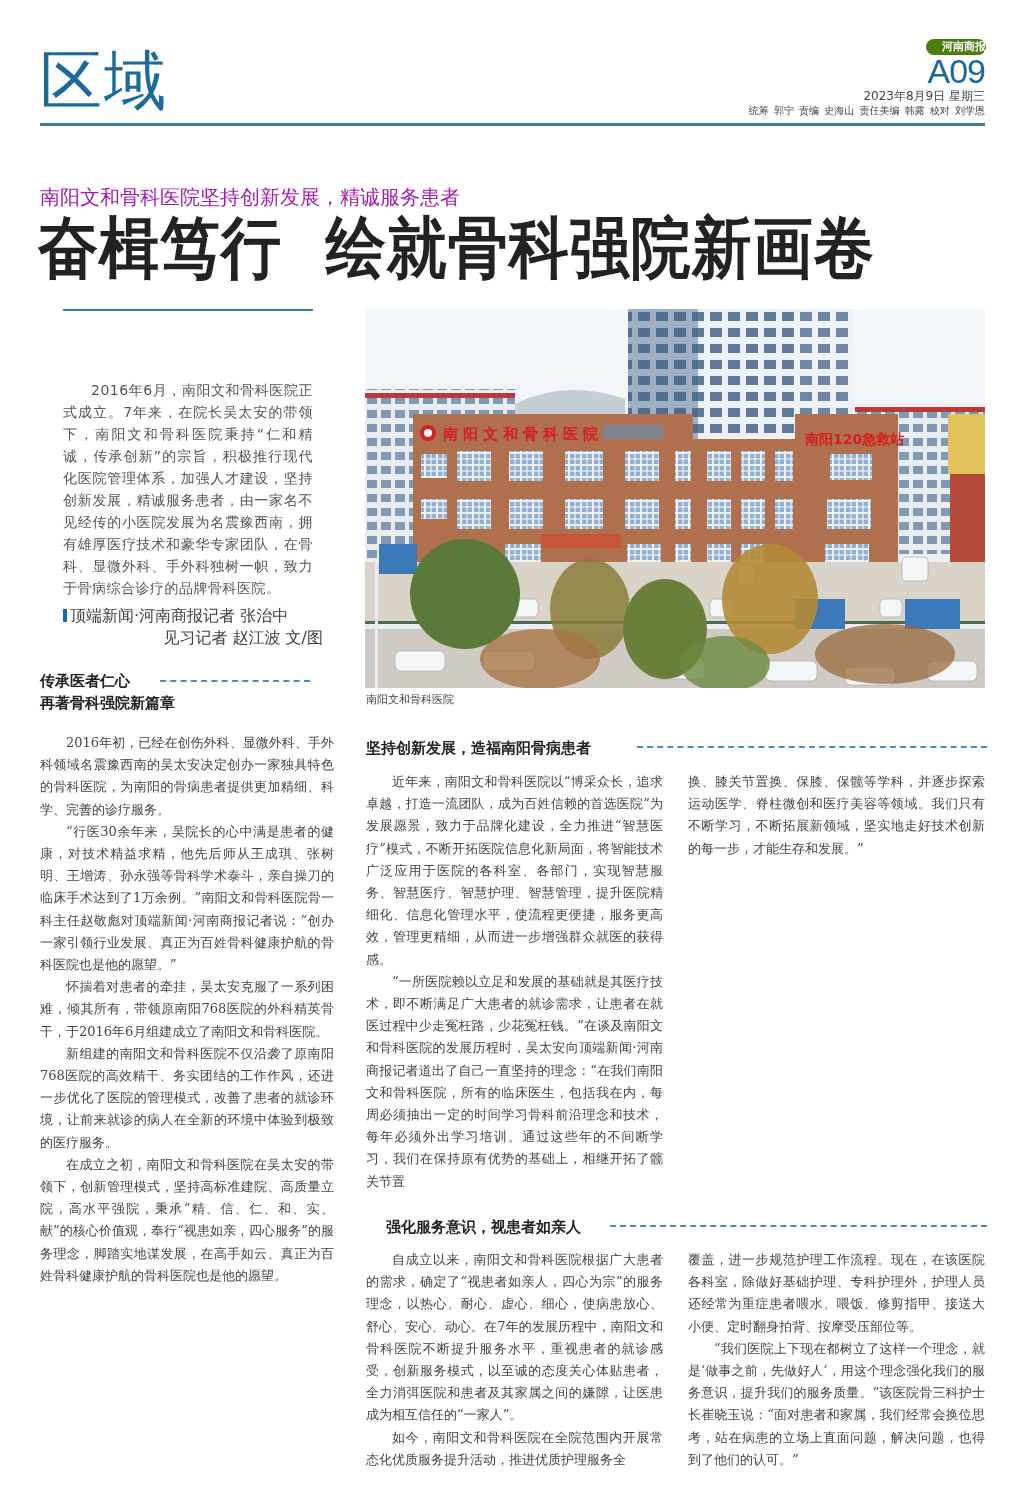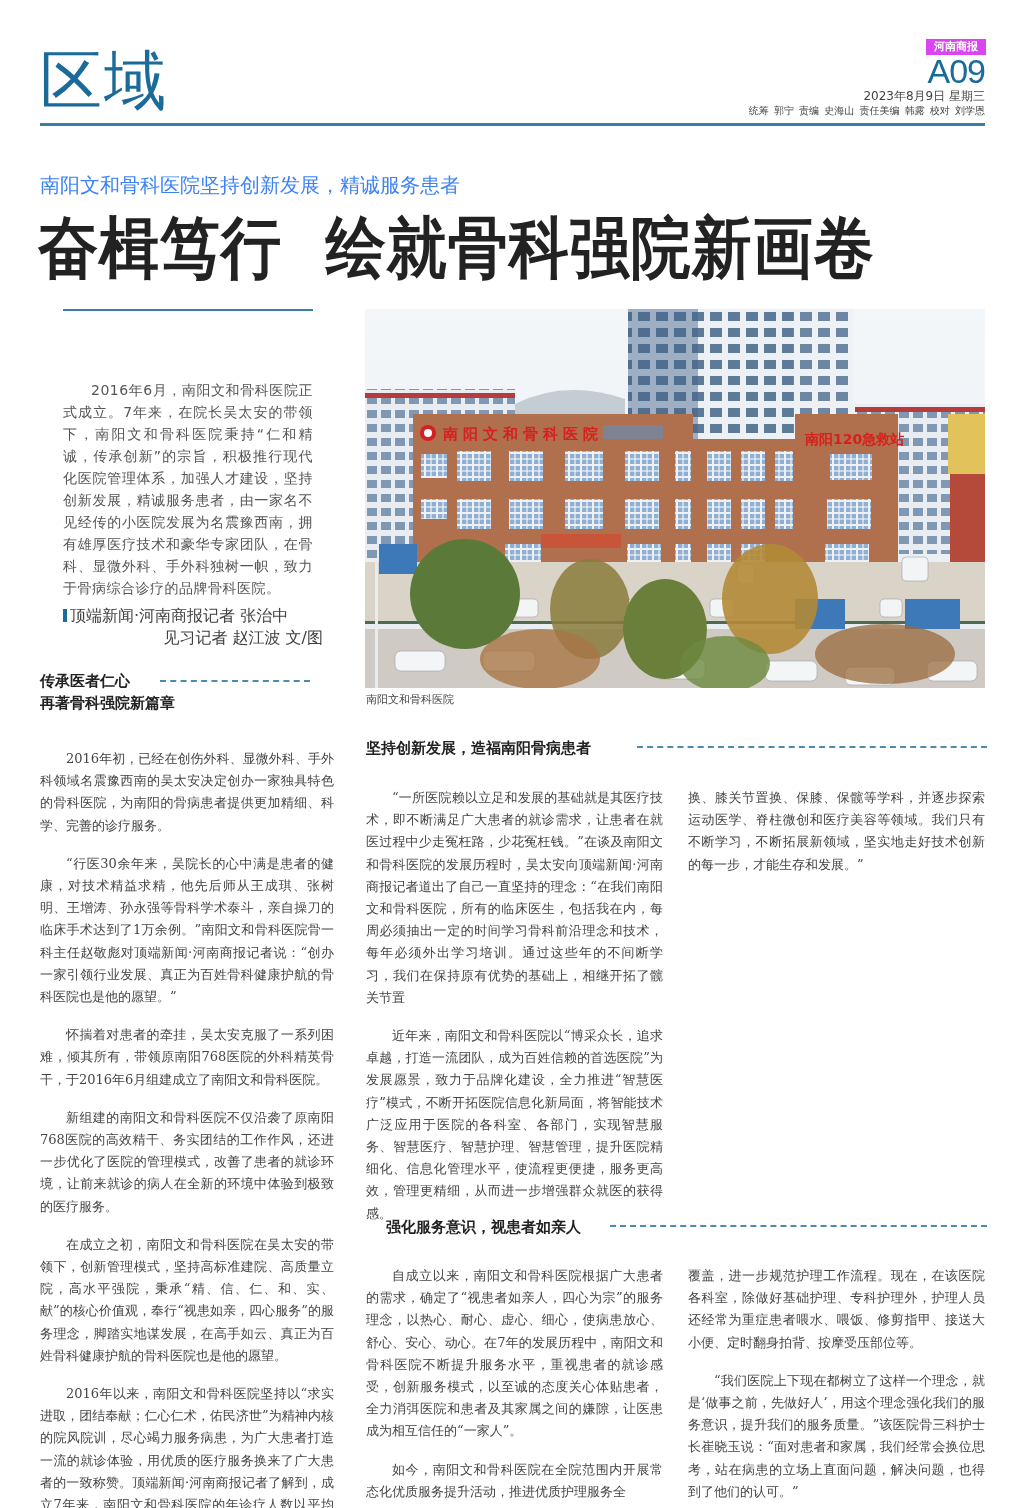--- a/index.html
+++ b/index.html
@@ -10,7 +10,7 @@
 
   
   .section-name { left: 40px; top: 46px; font-family: "DejaVu Serif", serif; font-size: 62px; line-height: 70px; color: #1a6a9a; letter-spacing: 2px; font-weight: normal; transform: scaleY(1.05); }
-  .masthead-logo { left: 926px; top: 39px; width: 60px; height: 16px; background: #d946ef; color: #fff; font-family: "DejaVu Serif", serif; font-size: 11px; font-weight: bold; line-height: 16px; text-align: center; letter-spacing: 0; }
+  .masthead-logo { left: 926px; top: 39px; width: 60px; height: 16px; background: #4d7c0f; color: #fff; font-family: "DejaVu Serif", serif; font-size: 11px; font-weight: bold; line-height: 16px; text-align: right; letter-spacing: 0; border-radius: 8px; }
   .page-no { right: 40px; top: 54px; font-family: "Liberation Sans", sans-serif; font-size: 34px; line-height: 34px; color: #1a6a9a; font-weight: normal; letter-spacing: -1px; }
   .date-line { right: 40px; top: 90px; font-size: 12px; color: #444; line-height: 12px; }
   .credits-line { right: 40px; top: 105px; font-size: 10px; color: #444; line-height: 12px; word-spacing: 2px; }

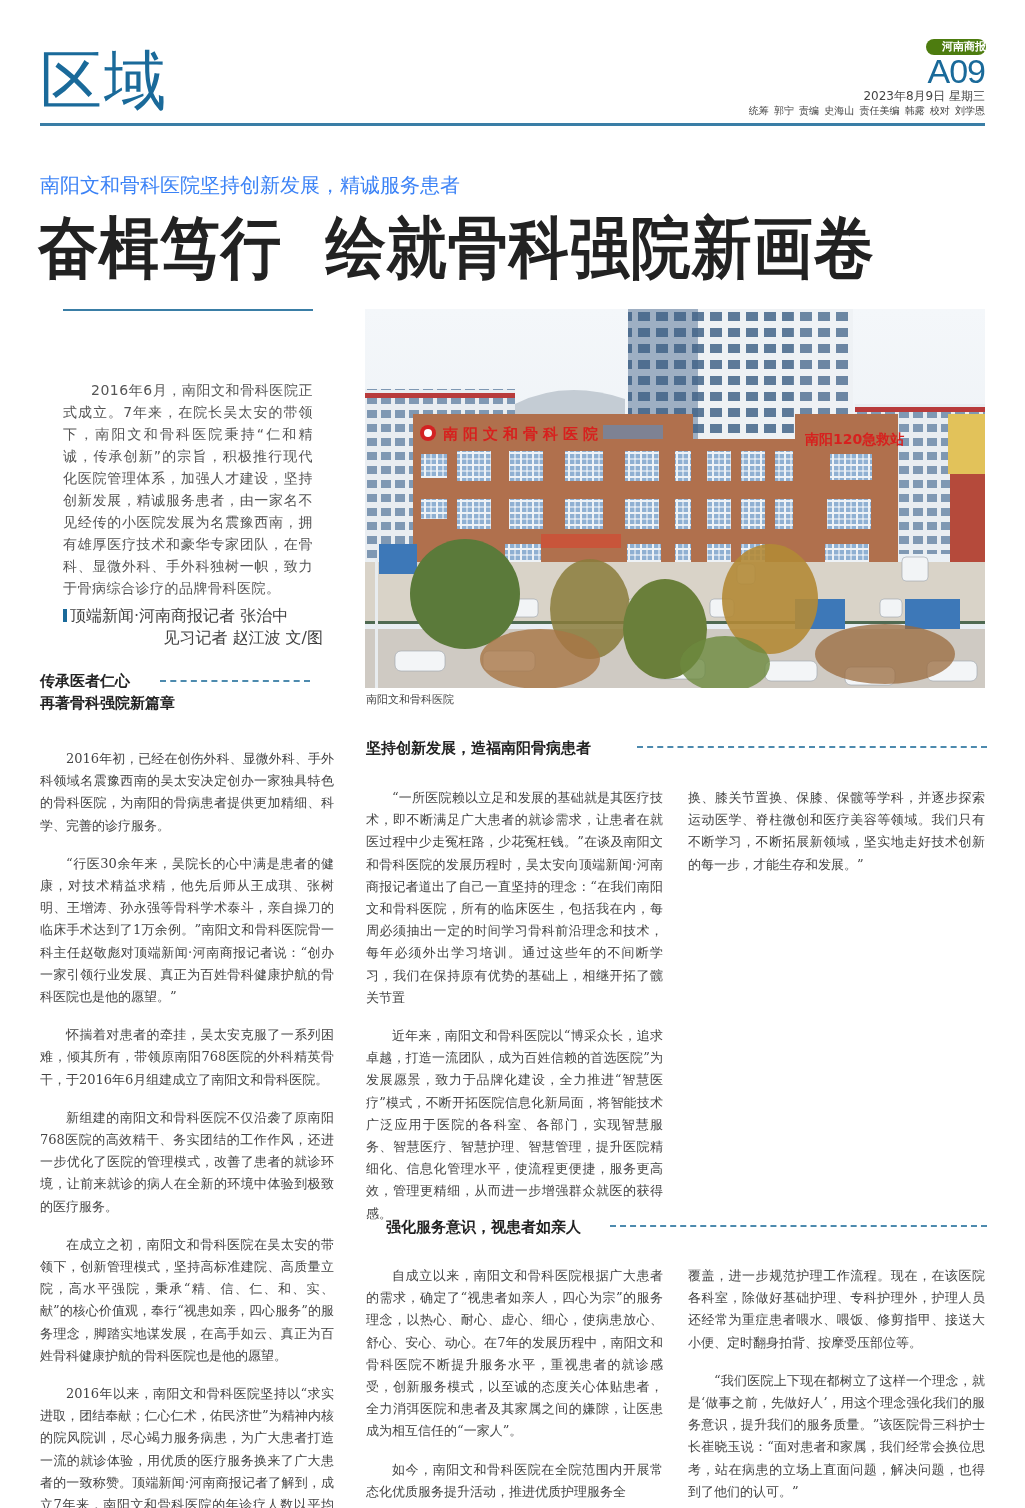--- a/index.html
+++ b/index.html
@@ -17,7 +17,7 @@
   .header-rule { left: 40px; top: 123px; width: 945px; height: 3px; background: #3a7ea6; }
 
   
-  .subtitle { left: 40px; top: 172px; font-family: "DejaVu Serif", serif; font-size: 20px; line-height: 26px; color: #3b82f6; }
+  .subtitle { left: 40px; top: 184px; font-family: "DejaVu Serif", serif; font-size: 20px; line-height: 26px; color: #a21caf; }
   .main-title { left: 38px; top: 205px; font-family: "DejaVu Serif", serif; font-size: 60px; line-height: 76px; font-weight: bold; color: #222; letter-spacing: 1px; white-space: pre; transform: scaleY(1.12); transform-origin: top left; }
 
   

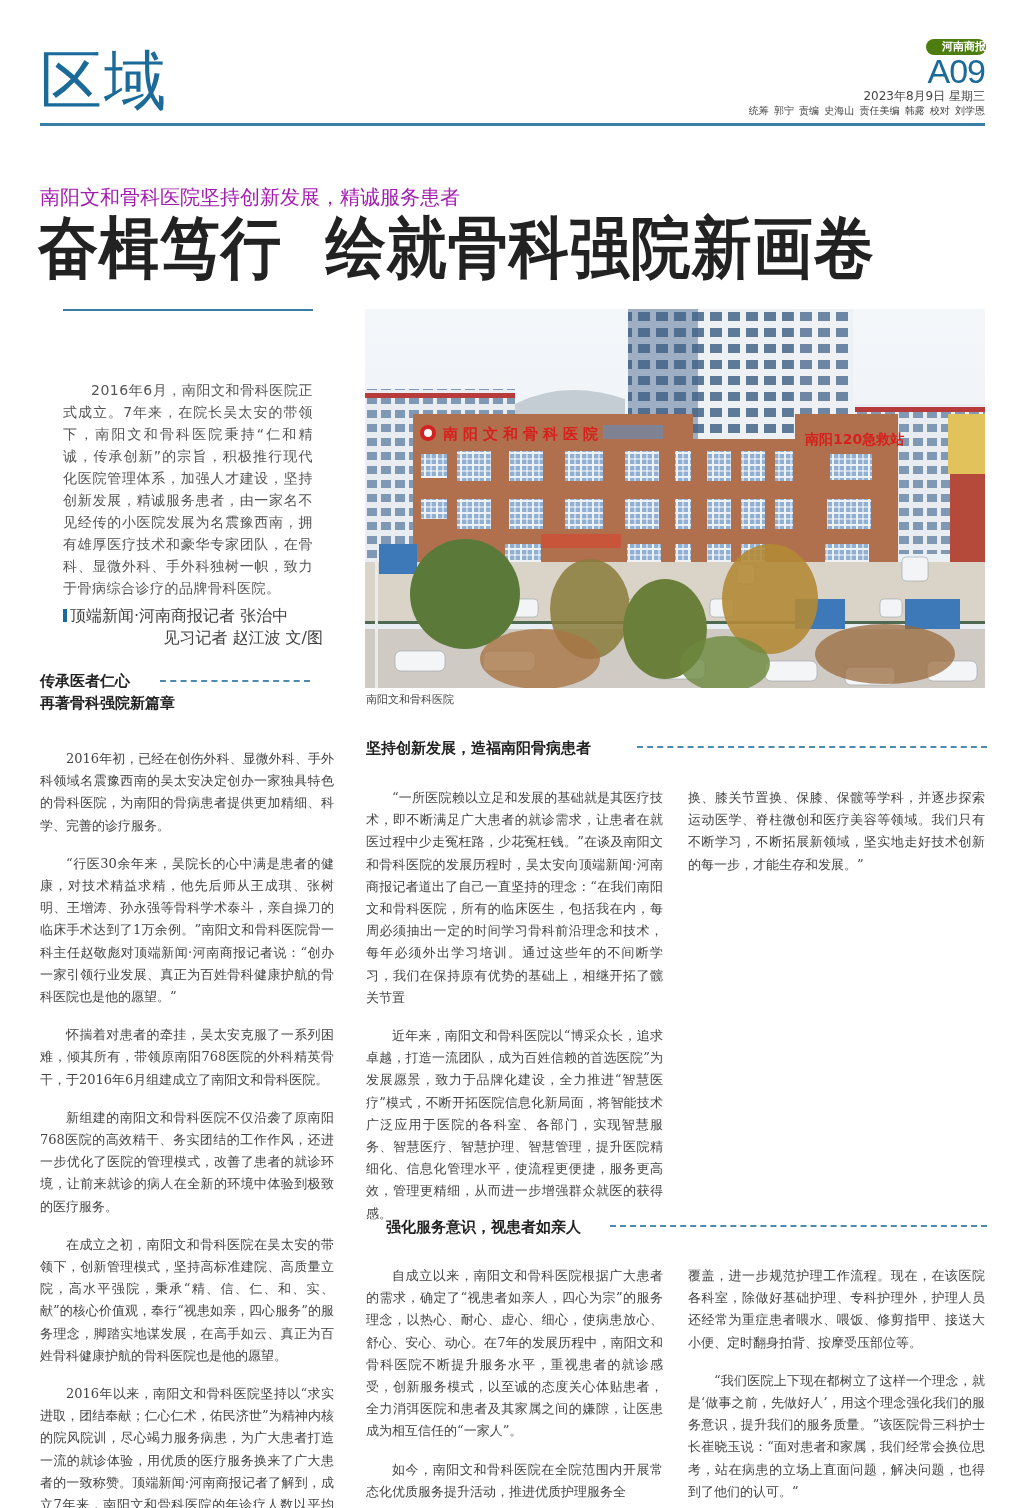--- a/index.html
+++ b/index.html
@@ -42,7 +42,7 @@
 
   
   .col { font-family: "DejaVu Serif", serif; font-size: 13px; line-height: 22.2px; color: #444; text-align: justify; }
-  .col p { text-indent: 2em; margin-top: 16px; }
+  .col p { text-indent: 2em; }
   .col p.cont { text-indent: 0; }
   .col-left { left: 40px; top: 732px; width: 294px; }
   .col-mid-a { left: 366px; top: 771px; width: 297px; }

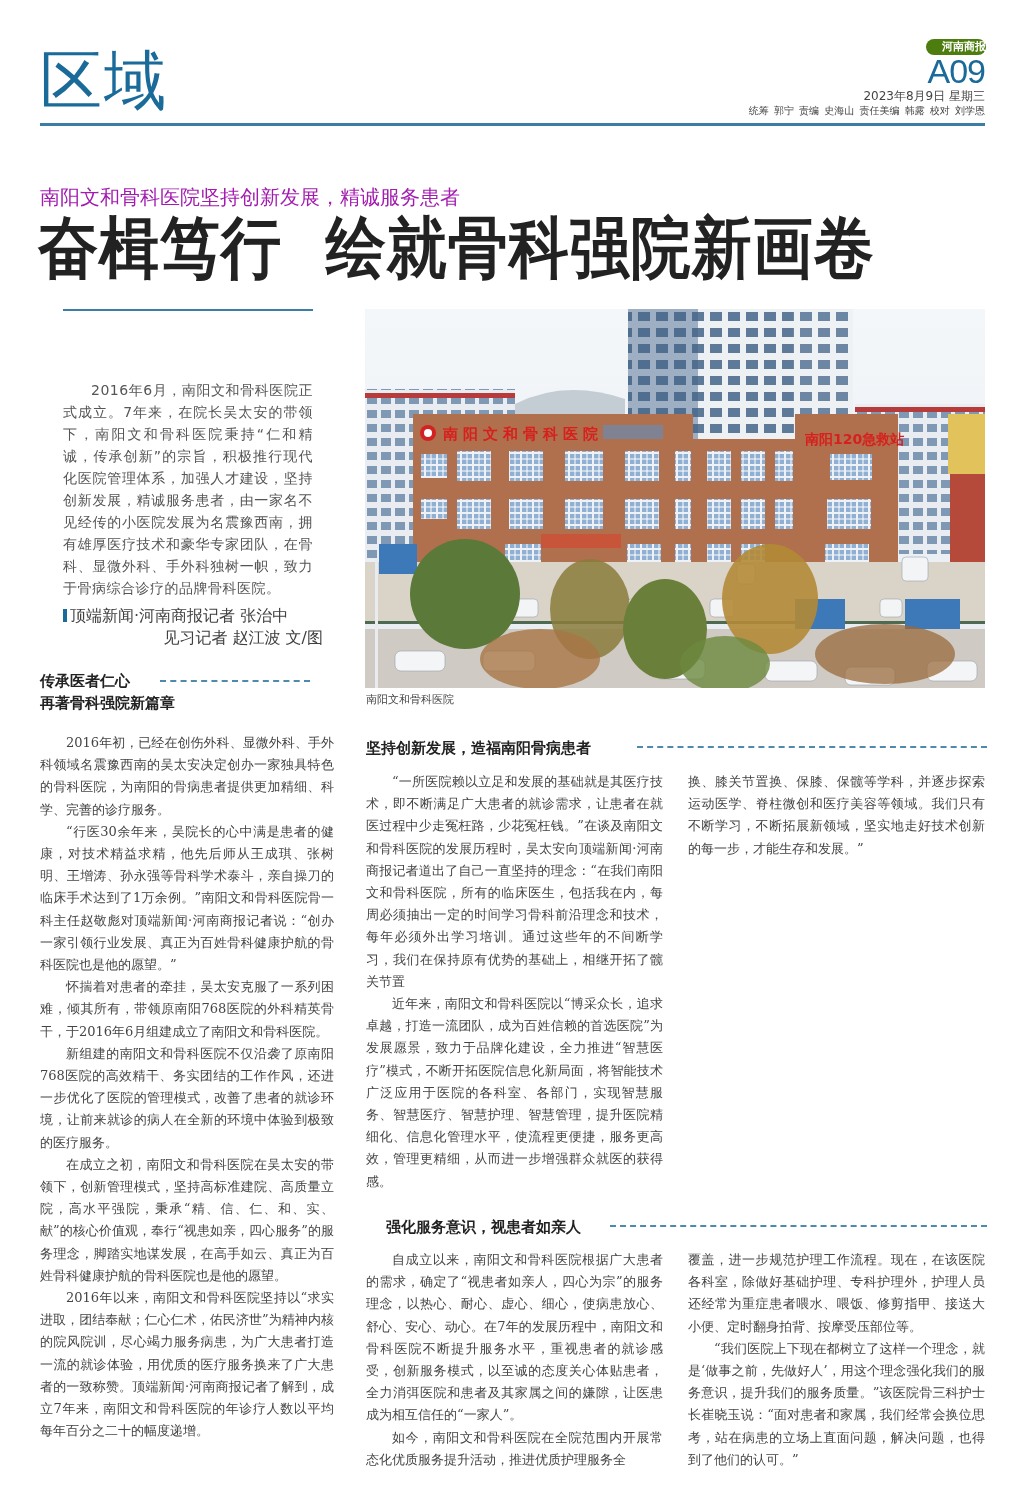--- a/index.html
+++ b/index.html
@@ -216,8 +216,8 @@
 <div class="abs dash-rule dash-mid1"></div>
 
 <div class="abs col col-mid-a">
+  <p>近年来，南阳文和骨科医院以“博采众长，追求卓越，打造一流团队，成为百姓信赖的首选医院”为发展愿景，致力于品牌化建设，全力推进“智慧医疗”模式，不断开拓医院信息化新局面，将智能技术广泛应用于医院的各科室、各部门，实现智慧服务、智慧医疗、智慧护理、智慧管理，提升医院精细化、信息化管理水平，使流程更便捷，服务更高效，管理更精细，从而进一步增强群众就医的获得感。</p>
   <p>“一所医院赖以立足和发展的基础就是其医疗技术，即不断满足广大患者的就诊需求，让患者在就医过程中少走冤枉路，少花冤枉钱。”在谈及南阳文和骨科医院的发展历程时，吴太安向顶端新闻·河南商报记者道出了自己一直坚持的理念：“在我们南阳文和骨科医院，所有的临床医生，包括我在内，每周必须抽出一定的时间学习骨科前沿理念和技术，每年必须外出学习培训。通过这些年的不间断学习，我们在保持原有优势的基础上，相继开拓了髋关节置</p>
-  <p>近年来，南阳文和骨科医院以“博采众长，追求卓越，打造一流团队，成为百姓信赖的首选医院”为发展愿景，致力于品牌化建设，全力推进“智慧医疗”模式，不断开拓医院信息化新局面，将智能技术广泛应用于医院的各科室、各部门，实现智慧服务、智慧医疗、智慧护理、智慧管理，提升医院精细化、信息化管理水平，使流程更便捷，服务更高效，管理更精细，从而进一步增强群众就医的获得感。</p>
 </div>
 <div class="abs col col-right-a">
   <p class="cont">换、膝关节置换、保膝、保髋等学科，并逐步探索运动医学、脊柱微创和医疗美容等领域。我们只有不断学习，不断拓展新领域，坚实地走好技术创新的每一步，才能生存和发展。”</p>

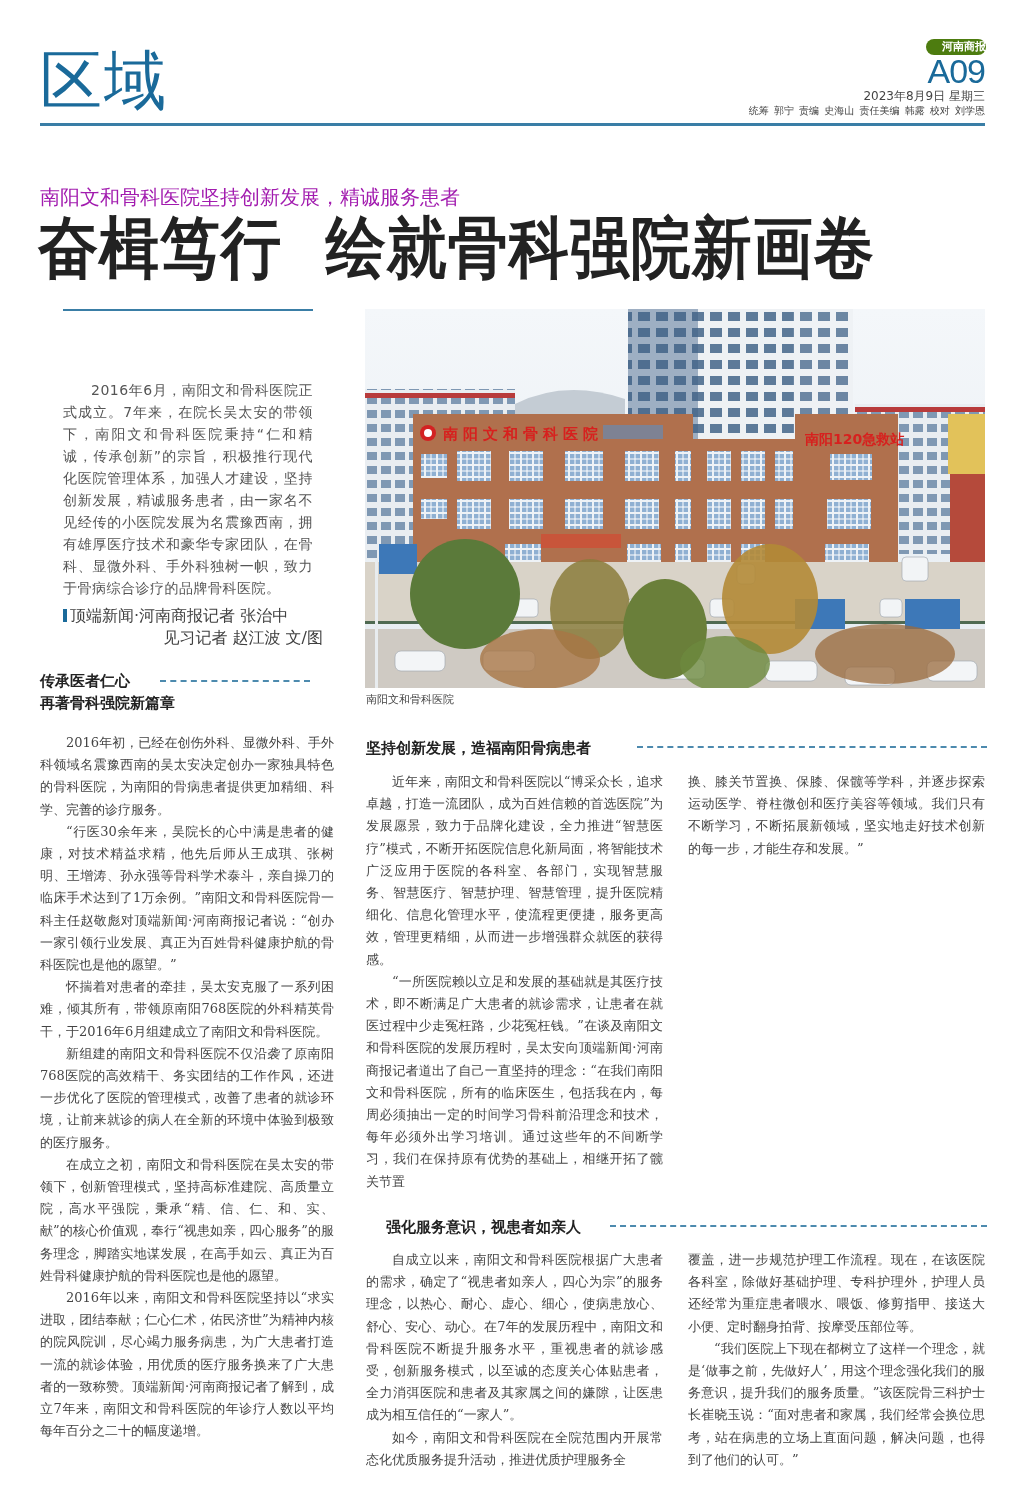--- a/index.html
+++ b/index.html
@@ -209,7 +209,6 @@
   <p>怀揣着对患者的牵挂，吴太安克服了一系列困难，倾其所有，带领原南阳768医院的外科精英骨干，于2016年6月组建成立了南阳文和骨科医院。</p>
   <p>新组建的南阳文和骨科医院不仅沿袭了原南阳768医院的高效精干、务实团结的工作作风，还进一步优化了医院的管理模式，改善了患者的就诊环境，让前来就诊的病人在全新的环境中体验到极致的医疗服务。</p>
   <p>在成立之初，南阳文和骨科医院在吴太安的带领下，创新管理模式，坚持高标准建院、高质量立院，高水平强院，秉承“精、信、仁、和、实、献”的核心价值观，奉行“视患如亲，四心服务”的服务理念，脚踏实地谋发展，在高手如云、真正为百姓骨科健康护航的骨科医院也是他的愿望。</p>
-  <p>2016年以来，南阳文和骨科医院坚持以“求实进取，团结奉献；仁心仁术，佑民济世”为精神内核的院风院训，尽心竭力服务病患，为广大患者打造一流的就诊体验，用优质的医疗服务换来了广大患者的一致称赞。顶端新闻·河南商报记者了解到，成立7年来，南阳文和骨科医院的年诊疗人数以平均每年百分之二十的幅度递增。</p>
 </div>
 
 <div class="abs sec-head h-mid1">坚持创新发展，造福南阳骨病患者</div>

